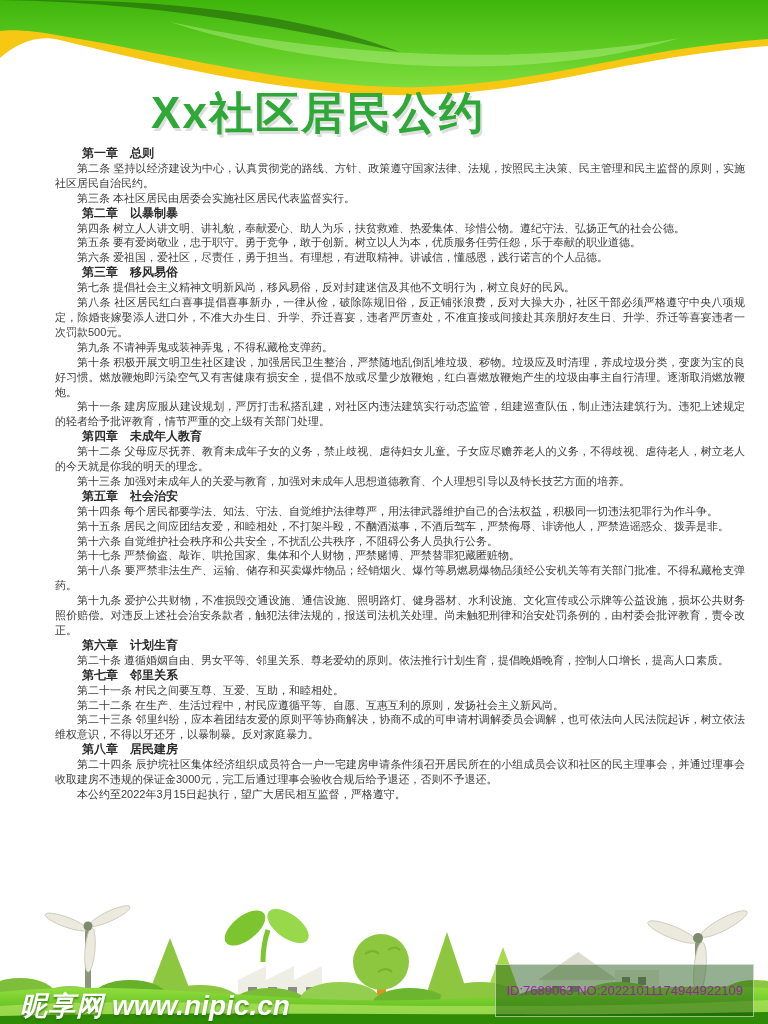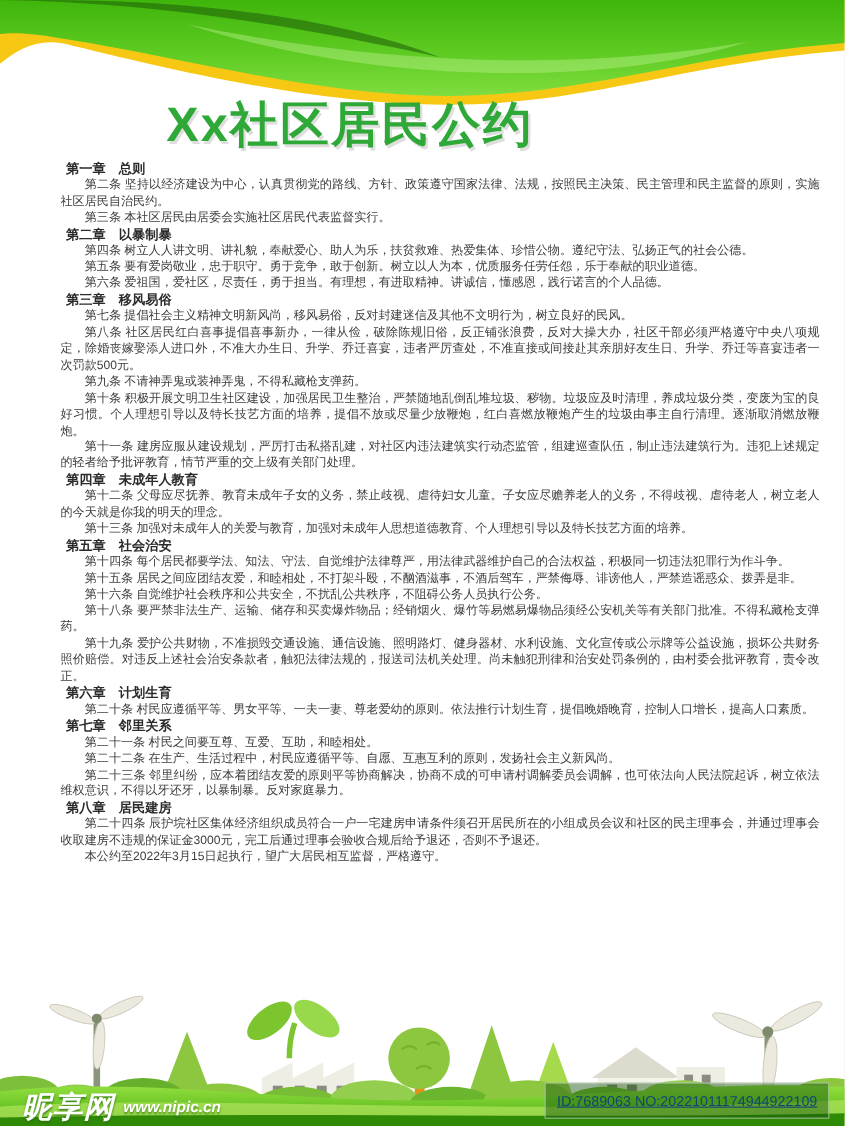--- a/index.html
+++ b/index.html
@@ -22,7 +22,7 @@
     font-size:11px;line-height:14.9px;color:#3c3c3c;text-align:justify;
   }
   .chapter-heading{
-    font-size:12px;font-weight:bold;color:#2b2b2b;margin-left:5px;
+    font-size:12px;font-weight:bold;color:#2b2b2b;margin-left:27px;
   }
   .article{text-indent:2em;}
   

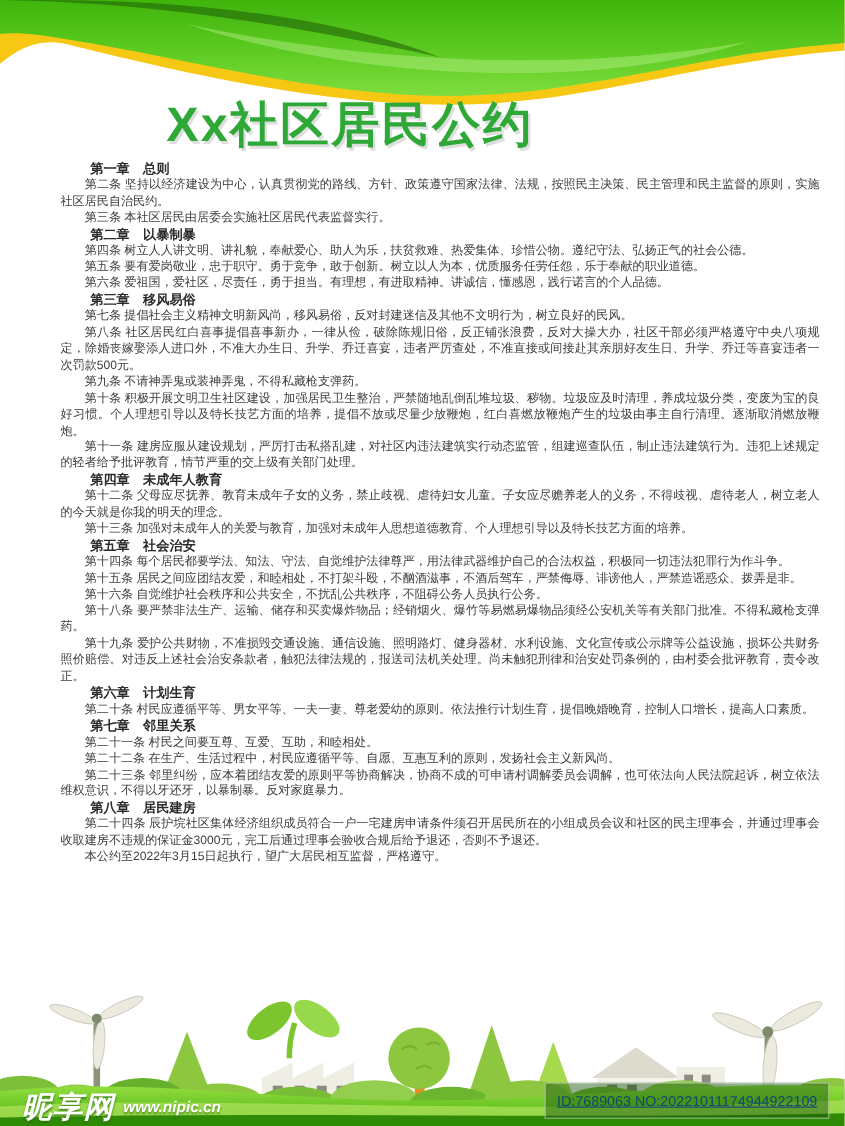--- a/index.html
+++ b/index.html
@@ -91,7 +91,7 @@
       <div class="article">第七条 提倡社会主义精神文明新风尚，移风易俗，反对封建迷信及其他不文明行为，树立良好的民风。</div>
       <div class="article">第八条 社区居民红白喜事提倡喜事新办，一律从俭，破除陈规旧俗，反正铺张浪费，反对大操大办，社区干部必须严格遵守中央八项规定，除婚丧嫁娶添人进口外，不准大办生日、升学、乔迁喜宴，违者严厉查处，不准直接或间接赴其亲朋好友生日、升学、乔迁等喜宴违者一次罚款500元。</div>
       <div class="article">第九条 不请神弄鬼或装神弄鬼，不得私藏枪支弹药。</div>
-      <div class="article">第十条 积极开展文明卫生社区建设，加强居民卫生整治，严禁随地乱倒乱堆垃圾、秽物。垃圾应及时清理，养成垃圾分类，变废为宝的良好习惯。个人理想引导以及特长技艺方面的培养，提倡不放或尽量少放鞭炮，红白喜燃放鞭炮产生的垃圾由事主自行清理。逐渐取消燃放鞭炮。</div>
+      <div class="article">第十条 积极开展文明卫生社区建设，加强居民卫生整治，严禁随地乱倒乱堆垃圾、秽物。垃圾应及时清理，养成垃圾分类，变废为宝的良好习惯。燃放鞭炮即污染空气又有害健康有损安全，提倡不放或尽量少放鞭炮，红白喜燃放鞭炮产生的垃圾由事主自行清理。逐渐取消燃放鞭炮。</div>
       <div class="article">第十一条 建房应服从建设规划，严厉打击私搭乱建，对社区内违法建筑实行动态监管，组建巡查队伍，制止违法建筑行为。违犯上述规定的轻者给予批评教育，情节严重的交上级有关部门处理。</div>
     </div>
 

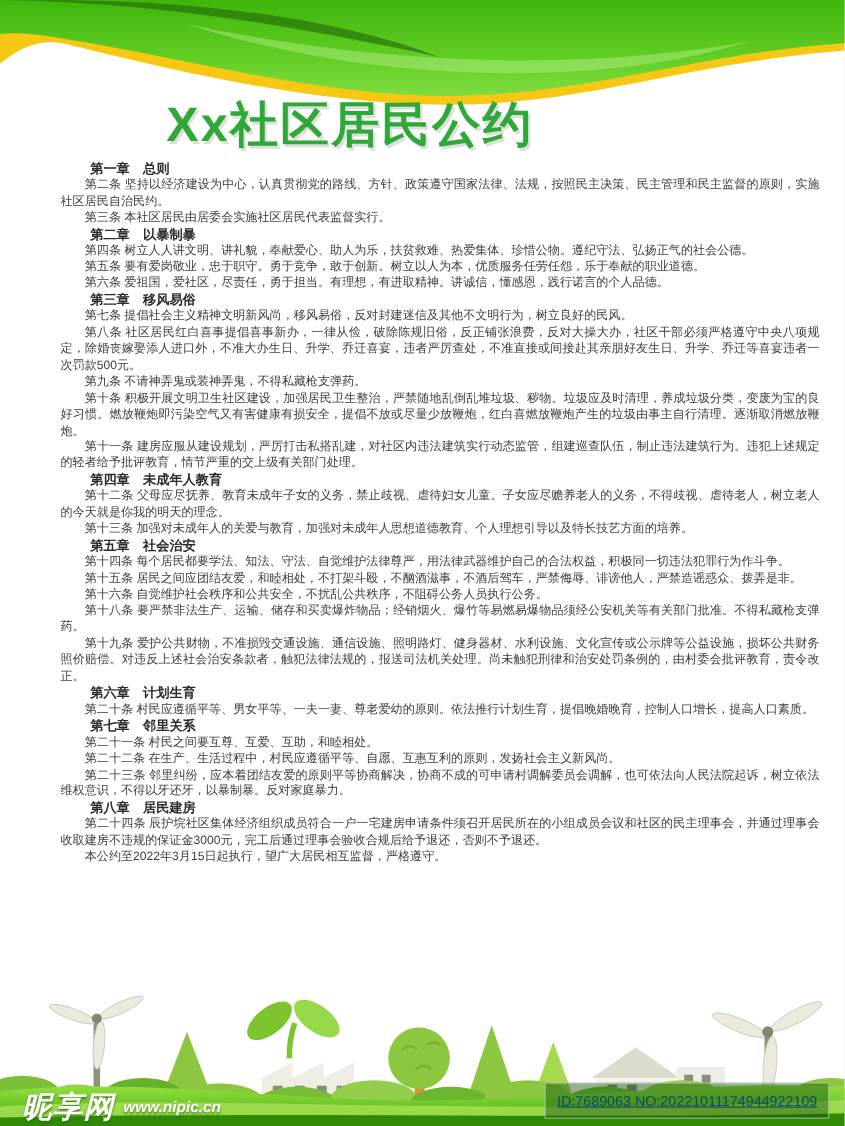--- a/index.html
+++ b/index.html
@@ -106,6 +106,7 @@
       <div class="article">第十四条 每个居民都要学法、知法、守法、自觉维护法律尊严，用法律武器维护自己的合法权益，积极同一切违法犯罪行为作斗争。</div>
       <div class="article">第十五条 居民之间应团结友爱，和睦相处，不打架斗殴，不酗酒滋事，不酒后驾车，严禁侮辱、诽谤他人，严禁造谣惑众、拨弄是非。</div>
       <div class="article">第十六条 自觉维护社会秩序和公共安全，不扰乱公共秩序，不阻碍公务人员执行公务。</div>
+      <div class="article">第十七条 严禁偷盗、敲诈、哄抢国家、集体和个人财物，严禁赌博、严禁替罪犯藏匿赃物。</div>
       <div class="article">第十八条 要严禁非法生产、运输、储存和买卖爆炸物品；经销烟火、爆竹等易燃易爆物品须经公安机关等有关部门批准。不得私藏枪支弹药。</div>
       <div class="article">第十九条 爱护公共财物，不准损毁交通设施、通信设施、照明路灯、健身器材、水利设施、文化宣传或公示牌等公益设施，损坏公共财务照价赔偿。对违反上述社会治安条款者，触犯法律法规的，报送司法机关处理。尚未触犯刑律和治安处罚条例的，由村委会批评教育，责令改正。</div>
     </div>

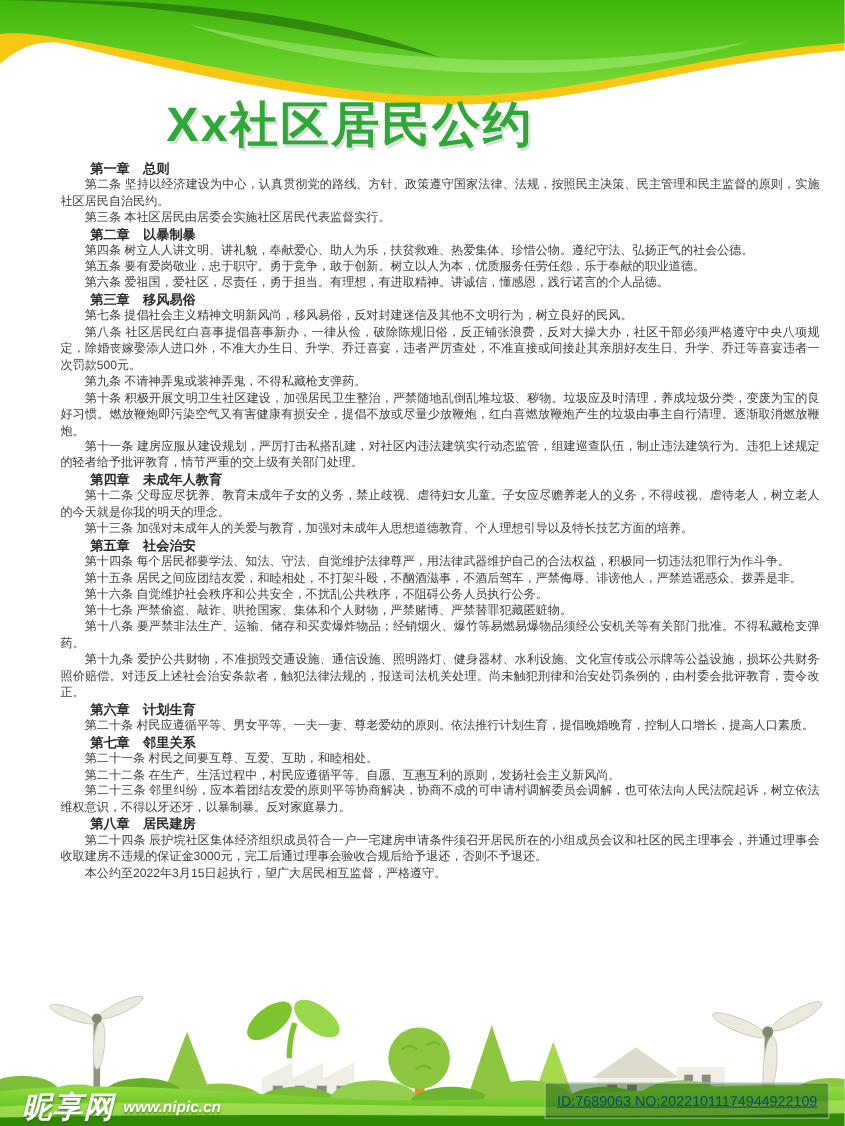--- a/index.html
+++ b/index.html
@@ -113,7 +113,7 @@
 
     <div>
       <div class="chapter-heading">第六章　计划生育</div>
-      <div class="article">第二十条 村民应遵循平等、男女平等、一夫一妻、尊老爱幼的原则。依法推行计划生育，提倡晚婚晚育，控制人口增长，提高人口素质。</div>
+      <div class="article">第二十条 遵循婚姻自由、男女平等、邻里关系、尊老爱幼的原则。依法推行计划生育，提倡晚婚晚育，控制人口增长，提高人口素质。</div>
     </div>
 
     <div>

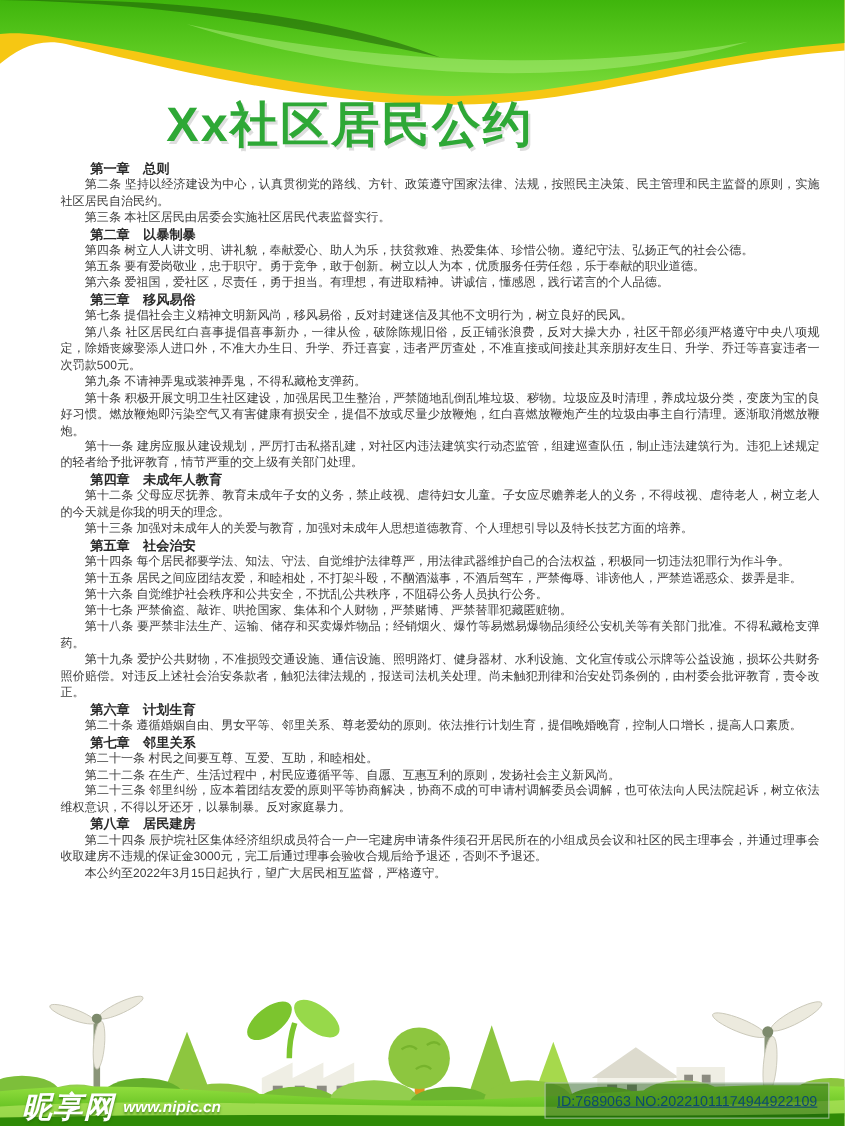--- a/index.html
+++ b/index.html
@@ -37,7 +37,7 @@
     text-shadow:0 2px 2px rgba(40,110,10,0.8);
   }
   .wm-url{
-    font-size:14px;font-weight:bold;font-style:italic;
+    font-size:28px;font-weight:bold;font-style:italic;
     text-shadow:0 2px 2px rgba(40,110,10,0.7);
   }
   .id-badge{

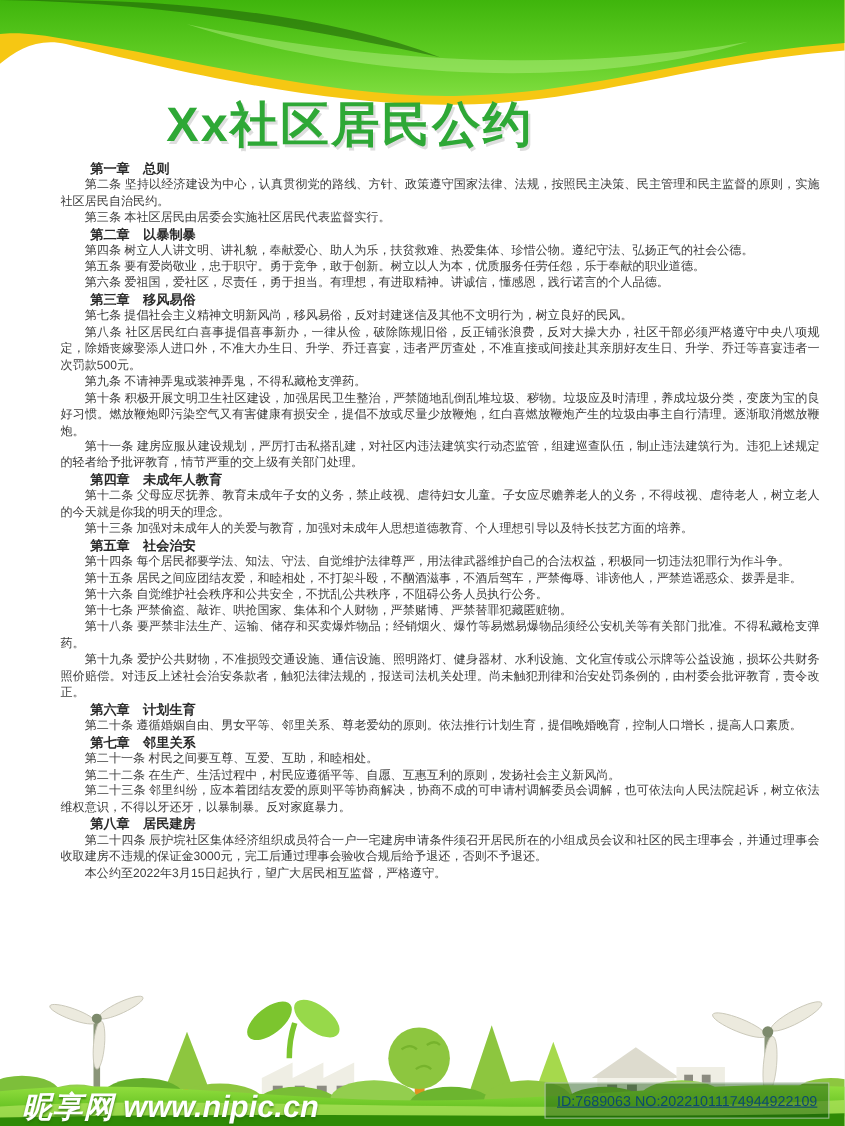--- a/index.html
+++ b/index.html
@@ -41,9 +41,9 @@
     text-shadow:0 2px 2px rgba(40,110,10,0.7);
   }
   .id-badge{
-    position:absolute;right:14px;bottom:7px;padding:8px 10px;
+    position:absolute;right:14px;bottom:7px;padding:18px 10px;
     background:rgba(20,80,10,0.45);border:1px solid rgba(255,255,255,0.55);
-    color:#0c4a6e;font-size:13px;white-space:nowrap;text-decoration:underline;
+    color:#a21caf;font-size:13px;white-space:nowrap;
   }
 </style>
 </head>

